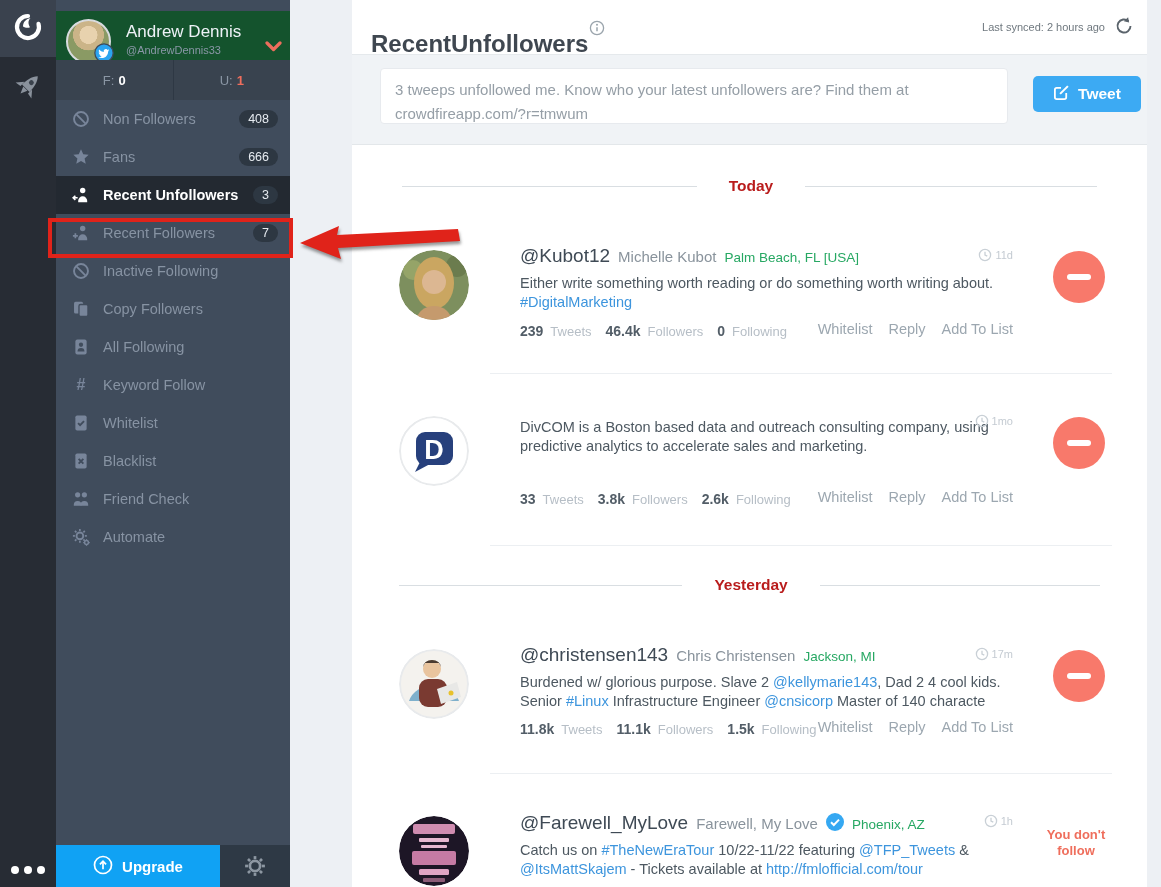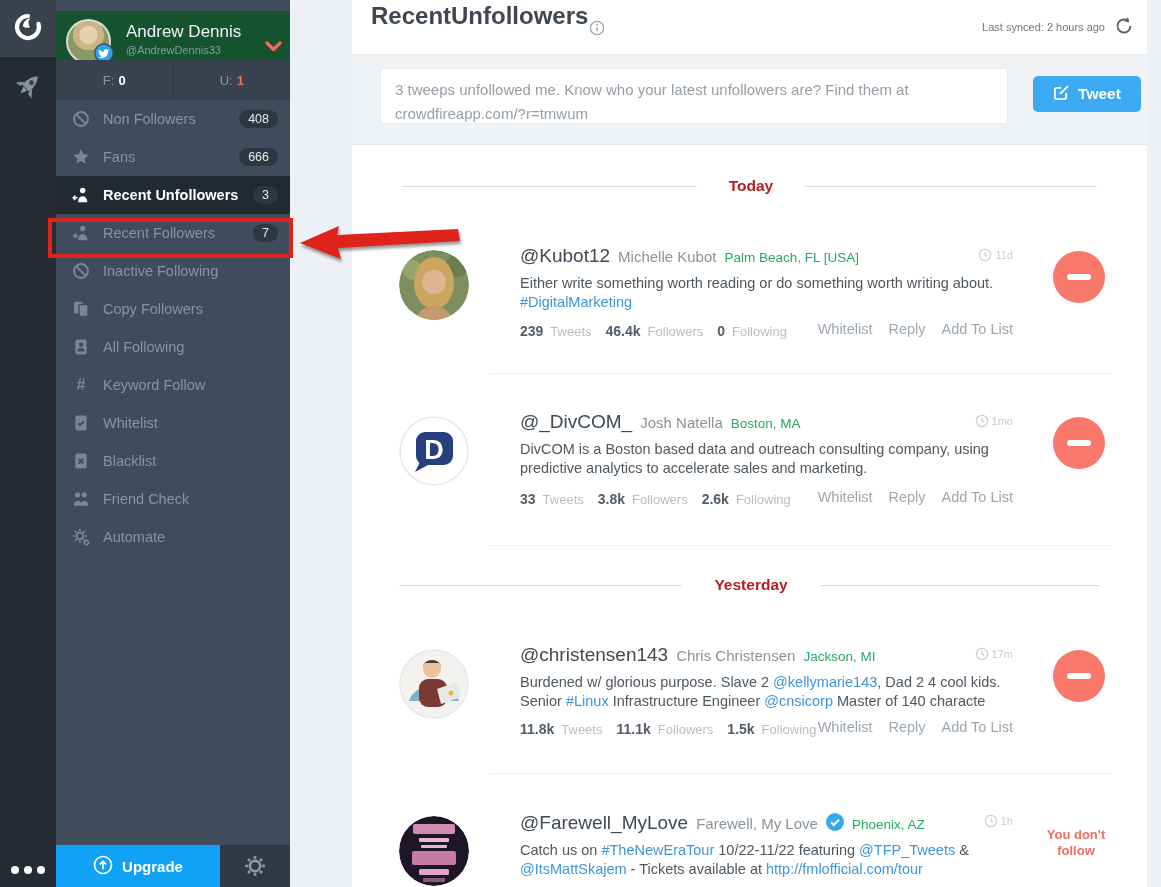--- a/index.html
+++ b/index.html
@@ -53,7 +53,7 @@
   .main { position:absolute; left:290px; top:0; width:871px; height:887px; background:#edf0f4; }
   .main-header { position:absolute; left:62px; top:0; width:795px; height:55px; background:#fff;
                  border-bottom:1px solid #e5e9ec; }
-  .page-title { position:absolute; left:19px; top:2px; font-size:24px; color:#3f4750; }
+  .page-title { position:absolute; left:19px; top:30px; font-size:24px; color:#3f4750; }
   .info-ic { position:absolute; left:237px; top:20px; }
   .last-synced { position:absolute; right:42px; top:21px; font-size:11px; color:#6f787f;margin-left:35px; }
   .refresh-btn { position:absolute; right:12px; top:15px; width:22px; height:22px; cursor:pointer; }

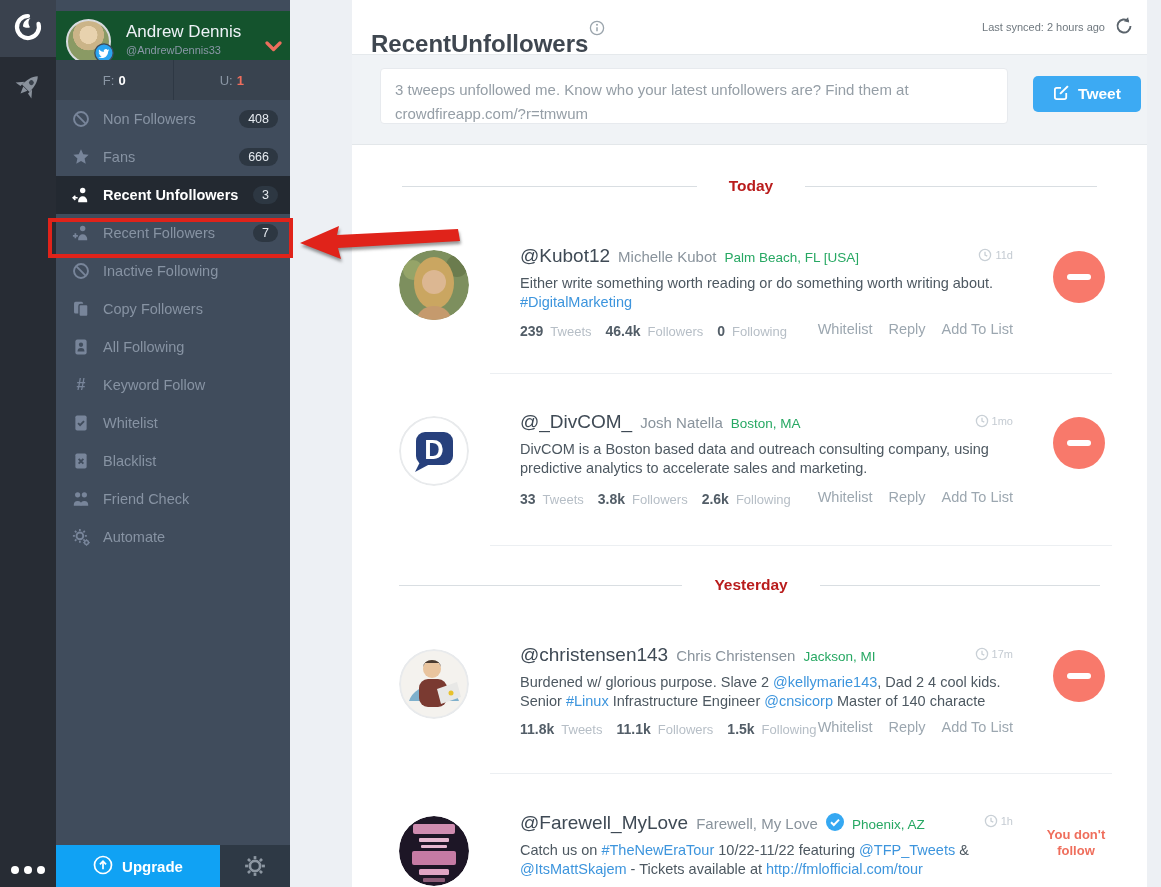--- a/index.html
+++ b/index.html
@@ -415,11 +415,6 @@
           </svg>
         </div>
         <div class="card-body">
-          <div class="c-head">
-            <span class="c-handle">@_DivCOM_</span>
-            <span class="c-name">Josh Natella</span>
-            <span class="c-loc">Boston, MA</span>
-          </div>
           <p class="c-bio"><span>DivCOM is a Boston based data and outreach consulting company, using predictive analytics to accelerate sales and marketing.</span></p>
         </div>
         <div class="c-time">

